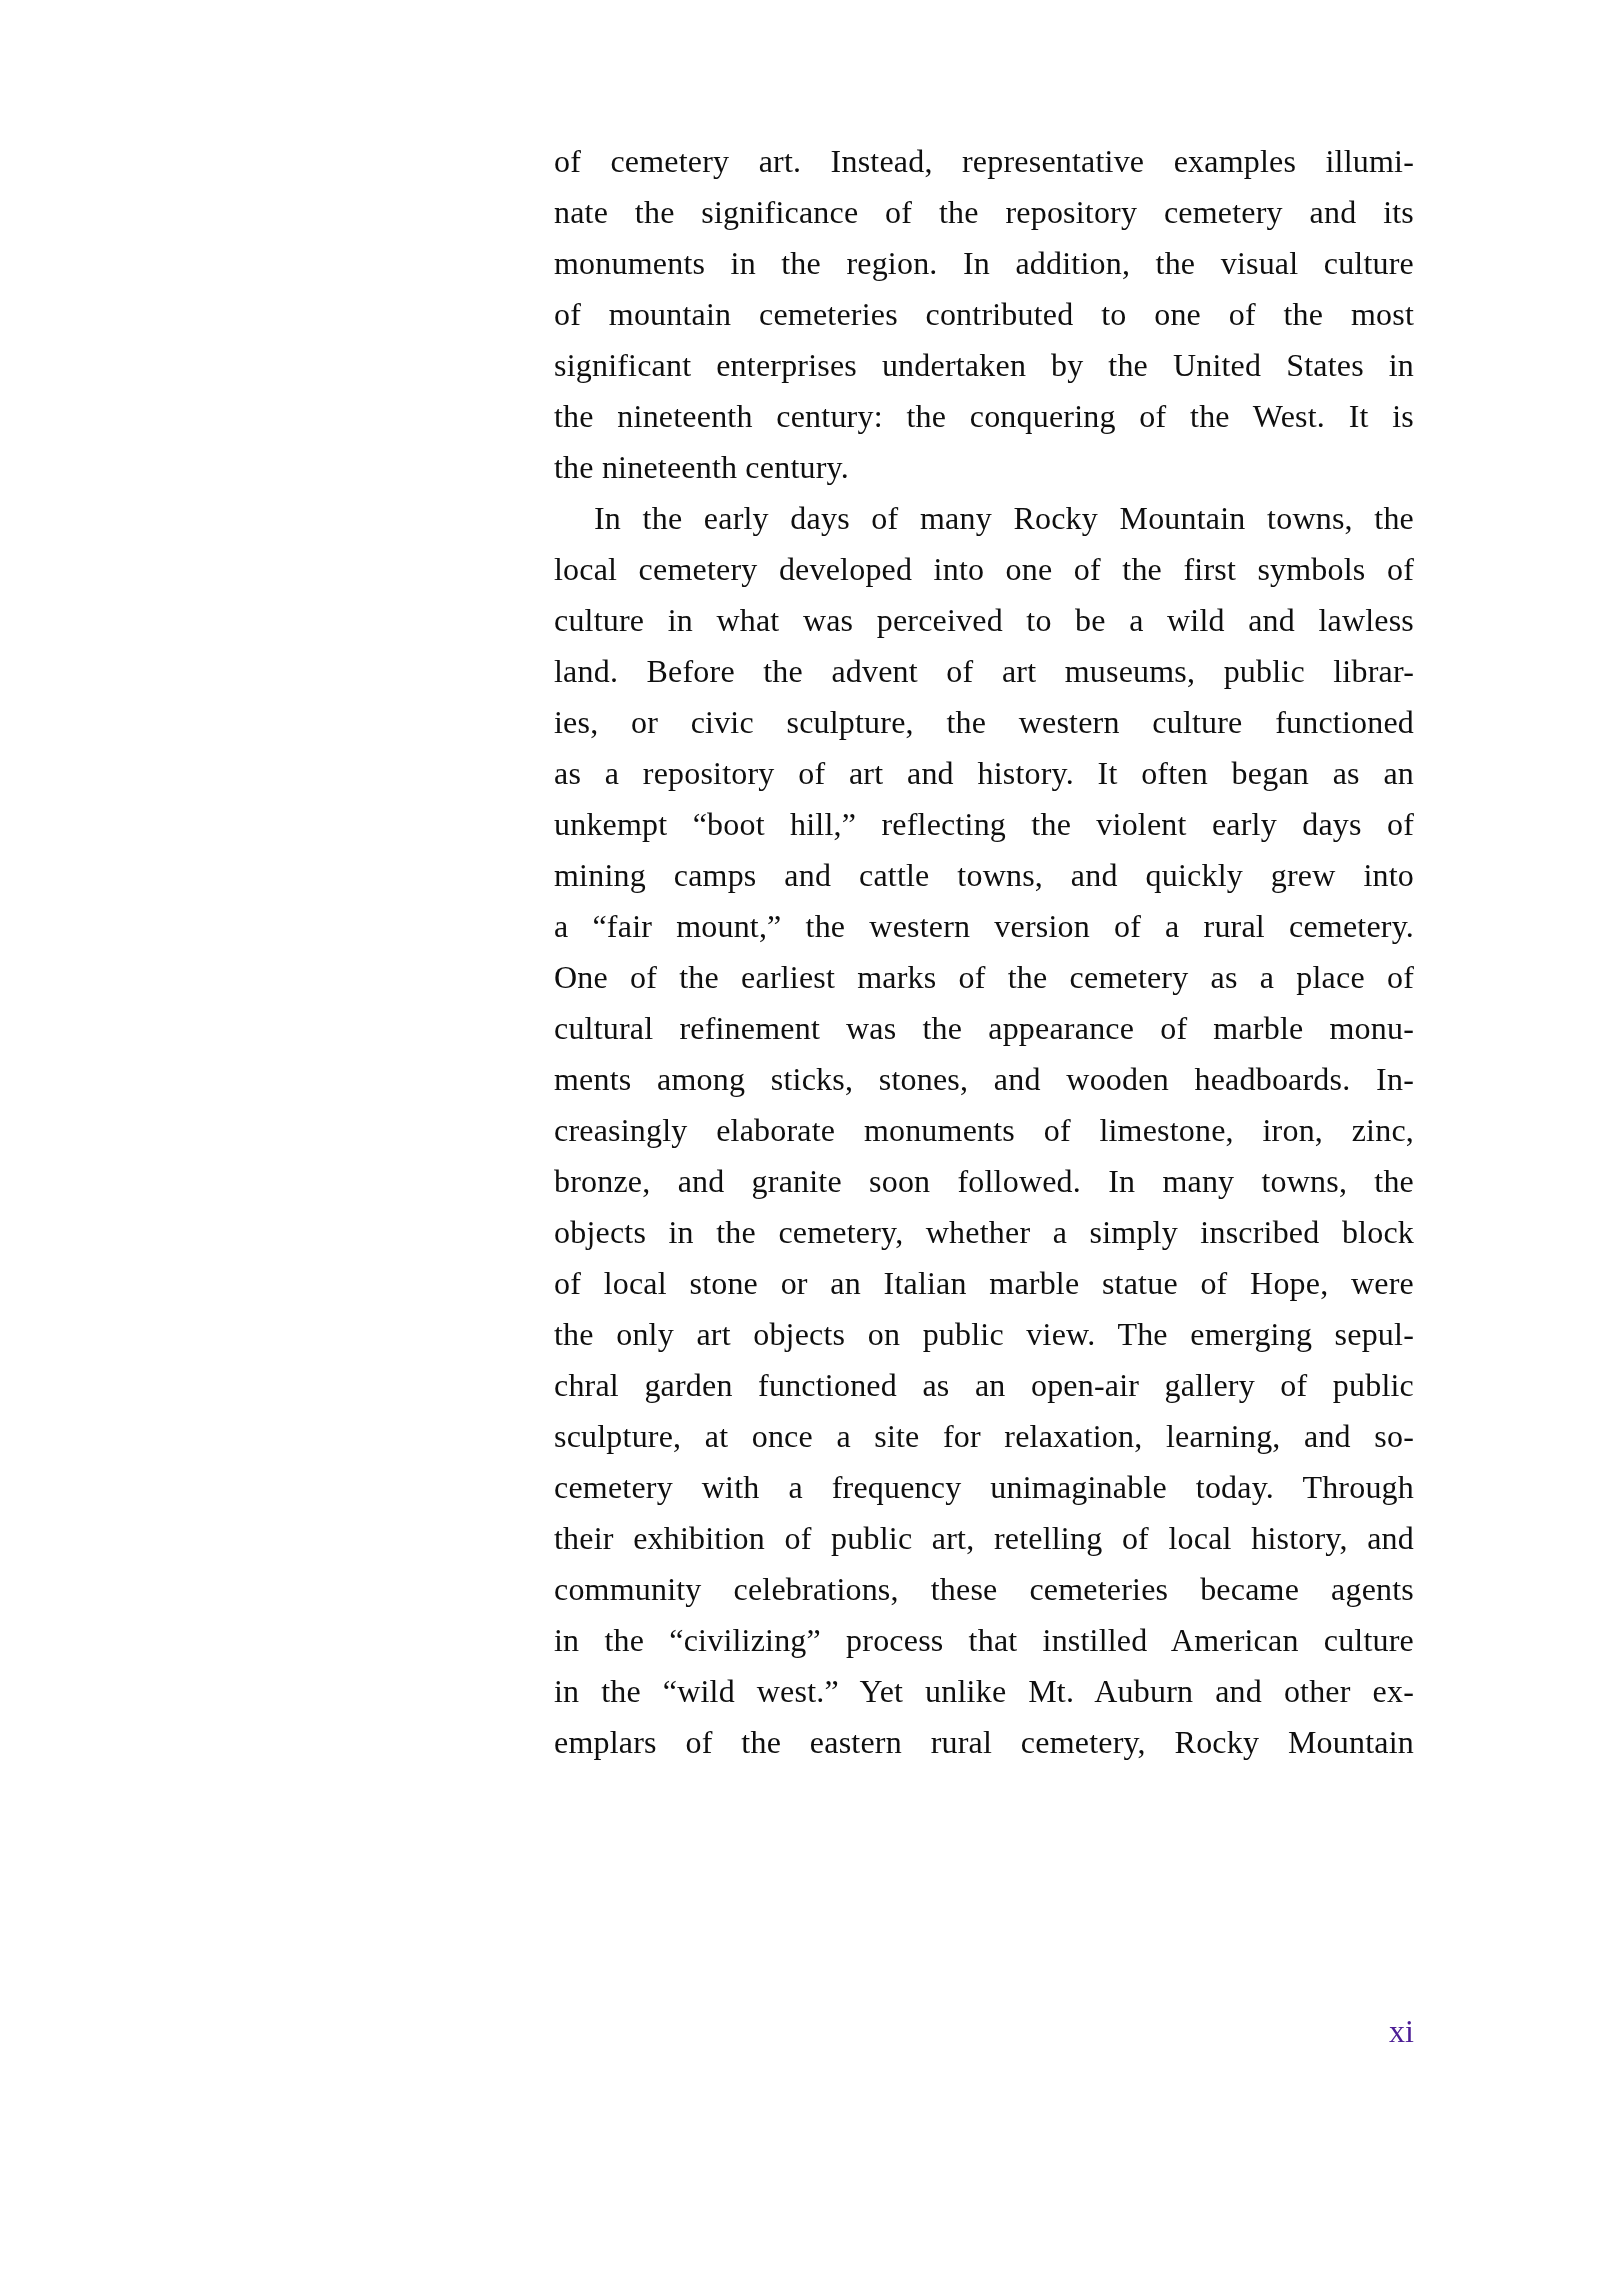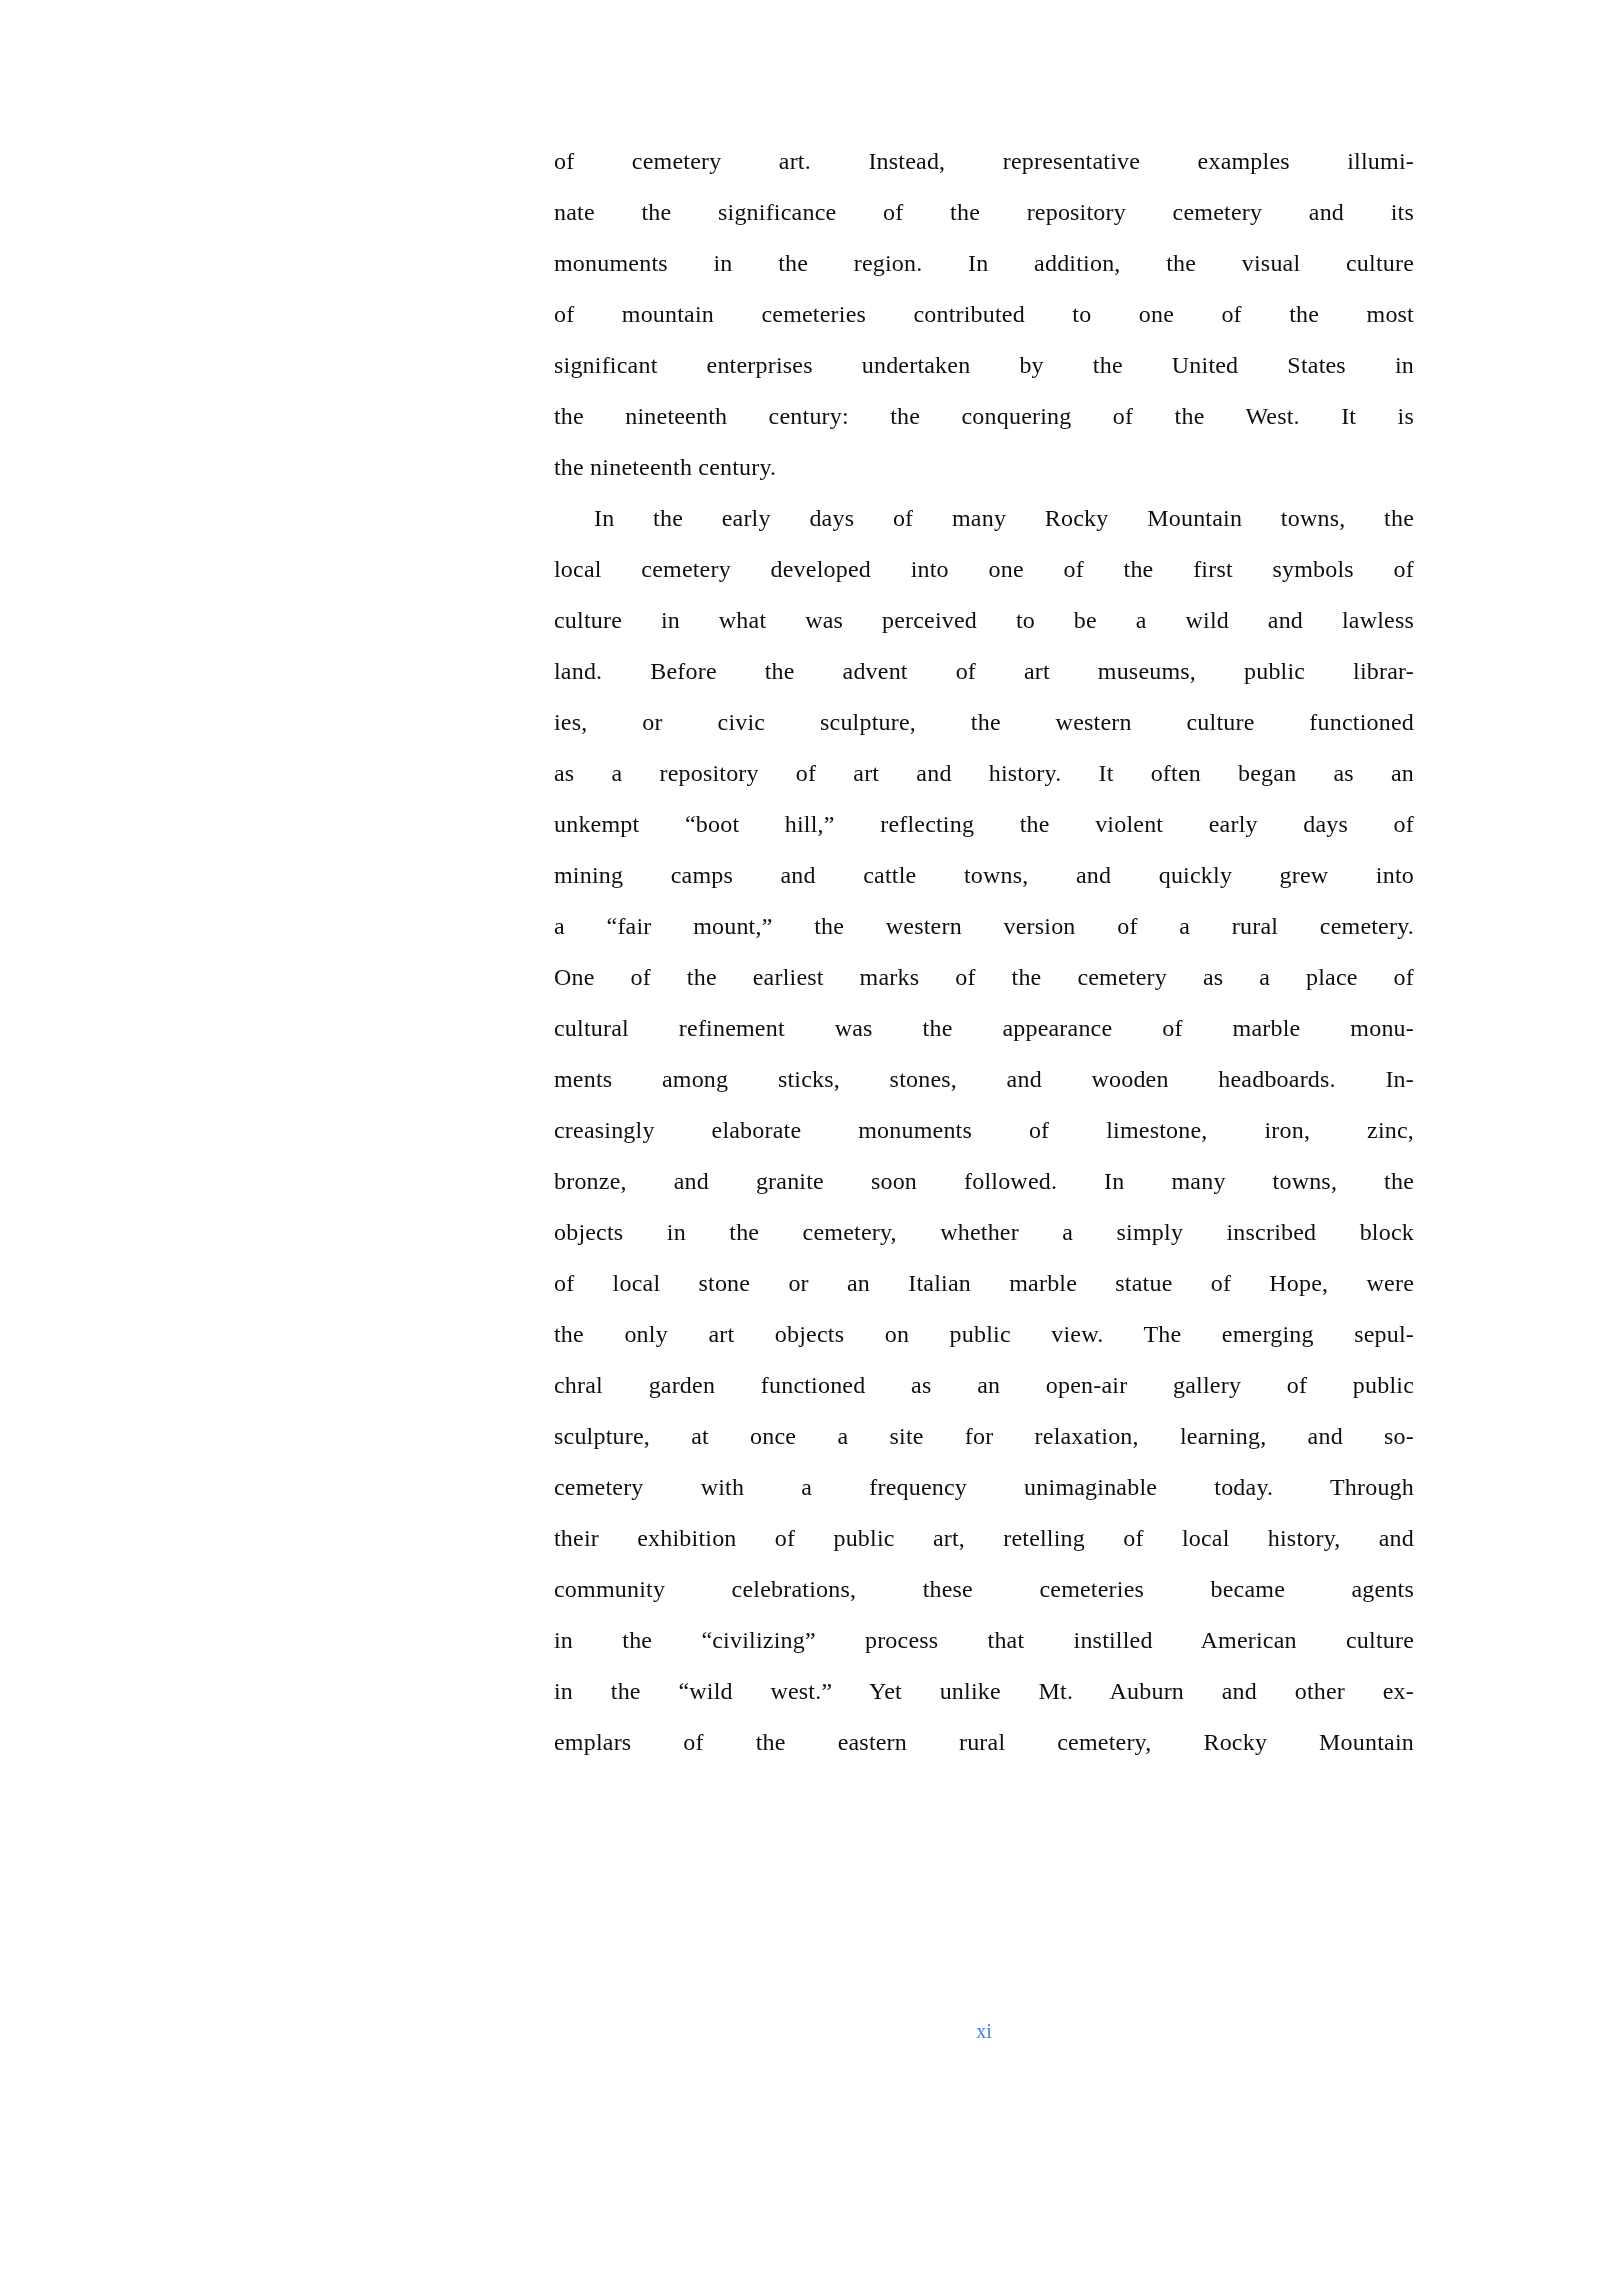--- a/index.html
+++ b/index.html
@@ -24,7 +24,7 @@
     left: 554px;
     top: 136px;
     width: 860px;
-    font-size: 24px;
+    font-size: 32px;
     line-height: 51px;
     color: #0f0f0f;
     letter-spacing: 0.2px;

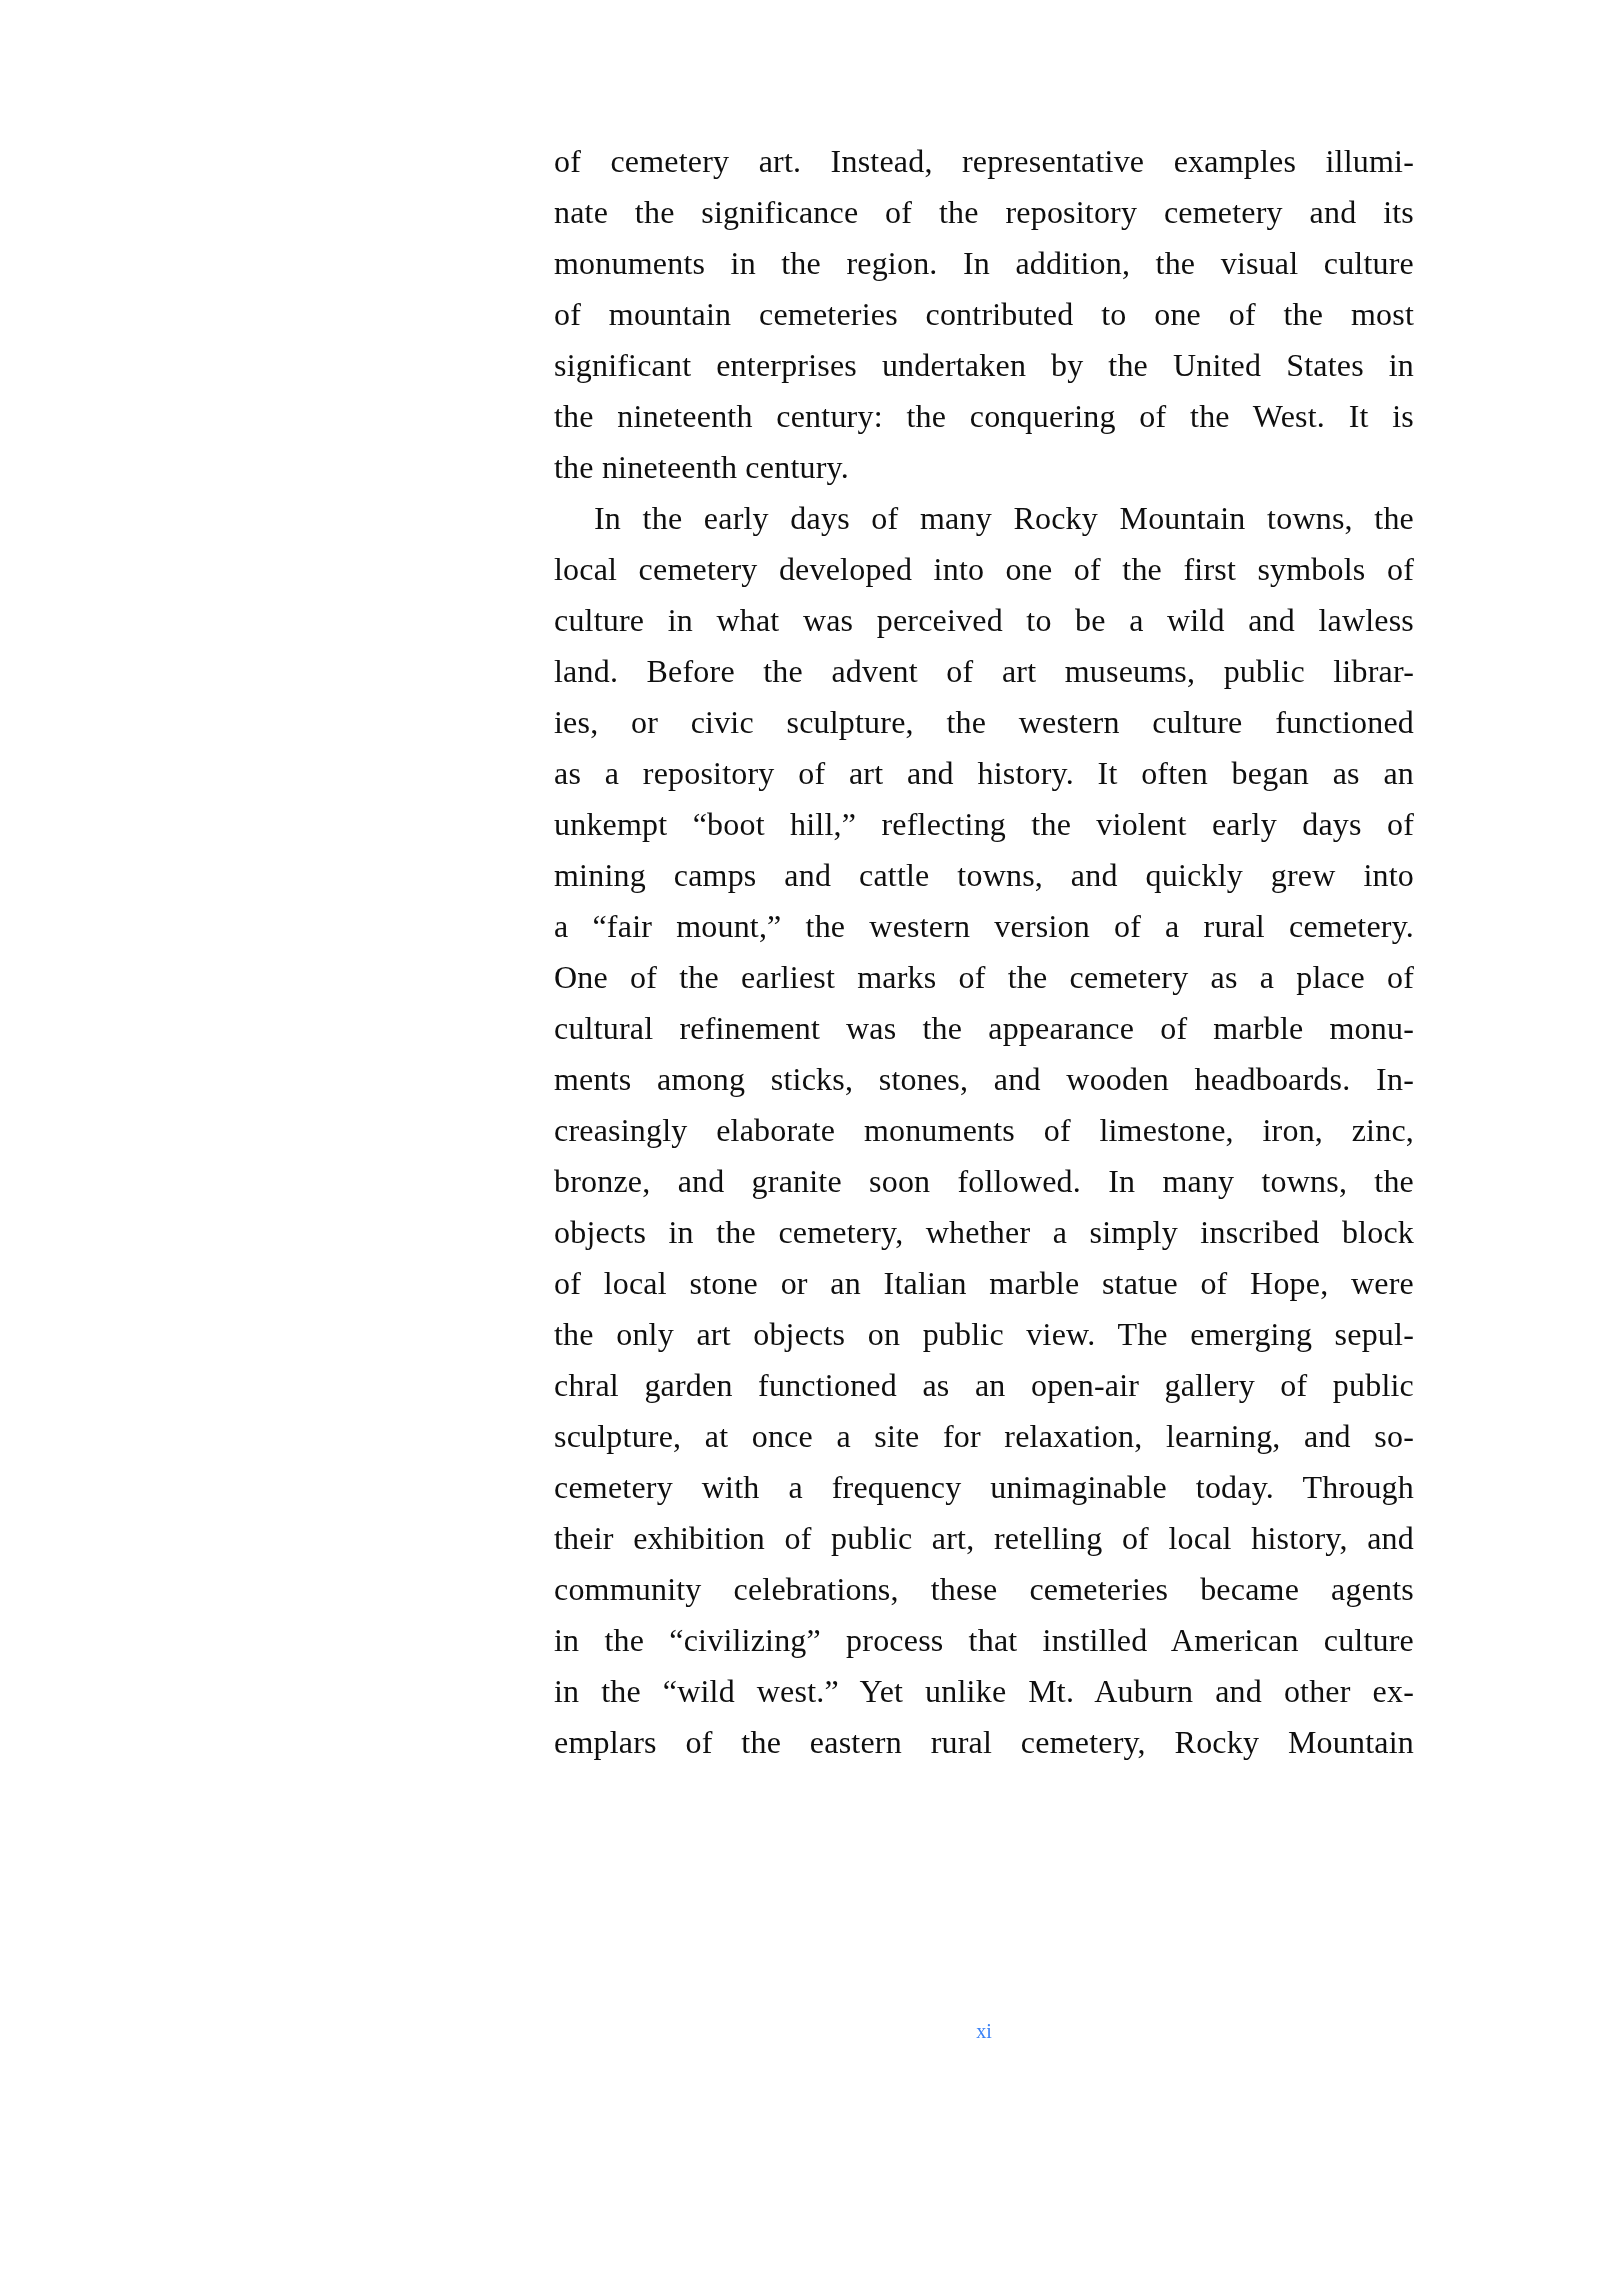--- a/index.html
+++ b/index.html
@@ -49,10 +49,10 @@
     left: 554px;
     top: 2015px;
     width: 860px;
-    text-align: center;
-    font-size: 20px;
+    text-align: right;
+    font-size: 32px;
     line-height: 32px;
-    color: #3b82f6;
+    color: #4c1d95;
   }
 </style>
 </head>

